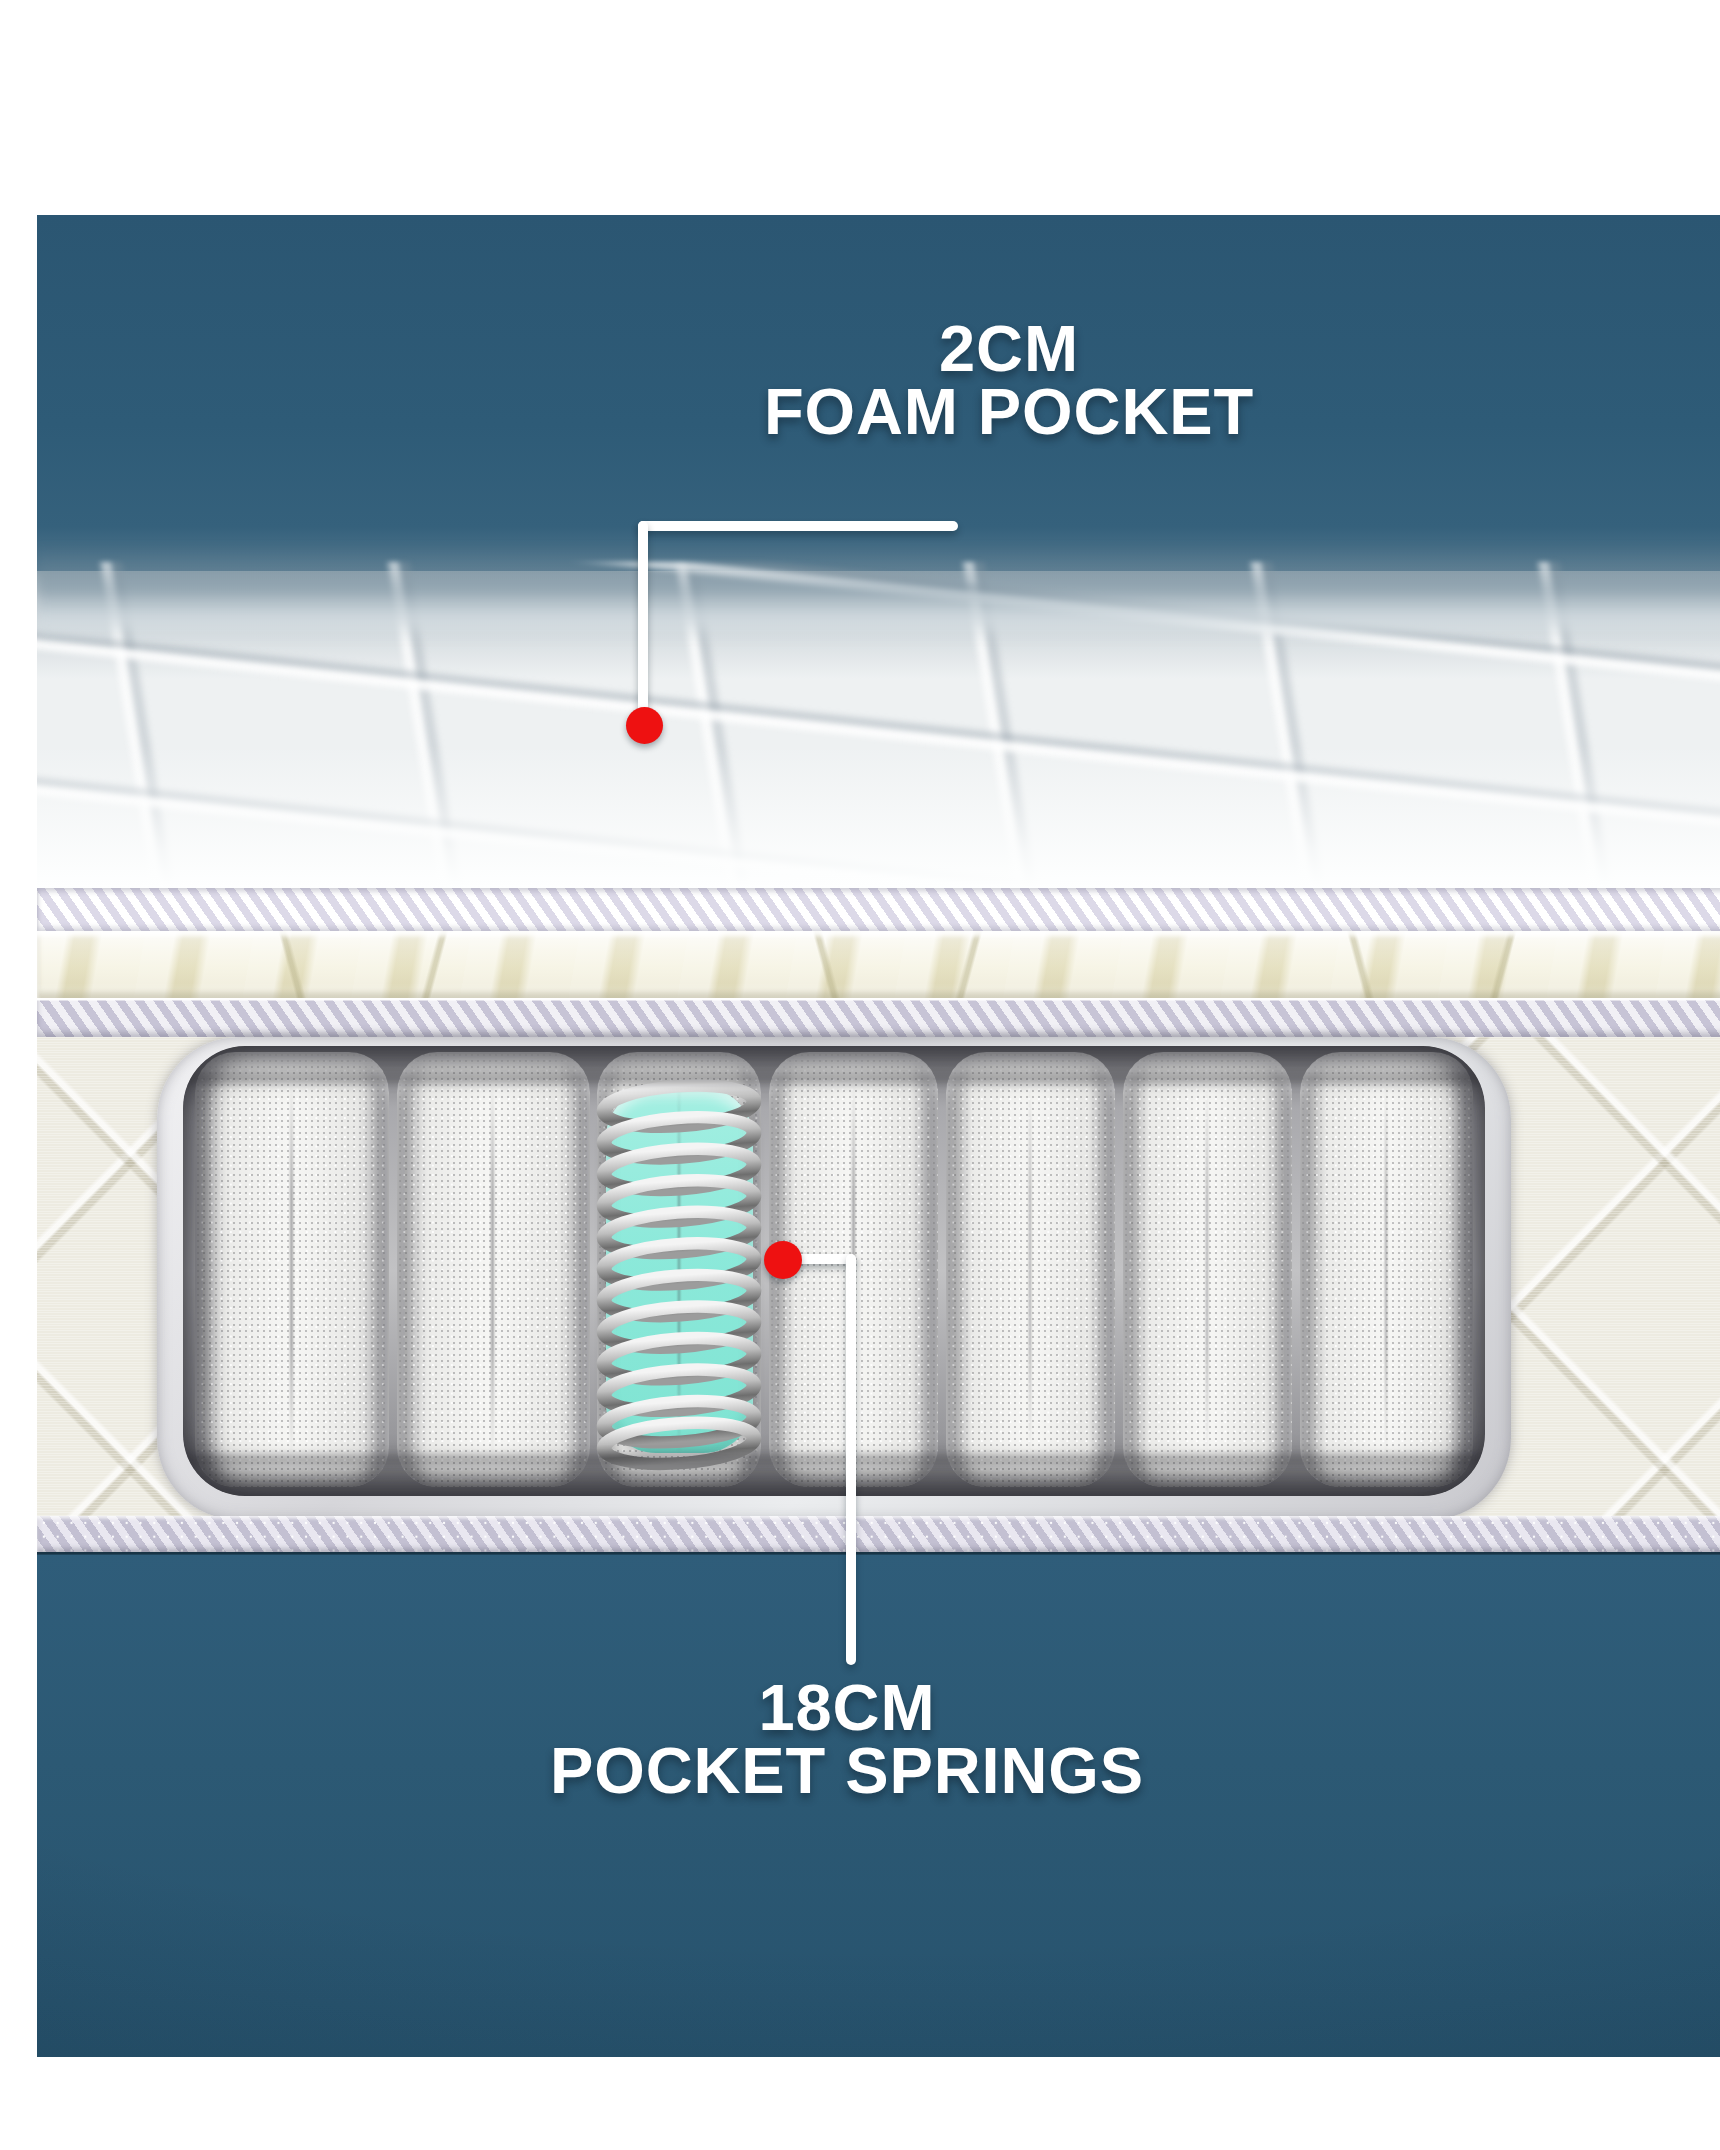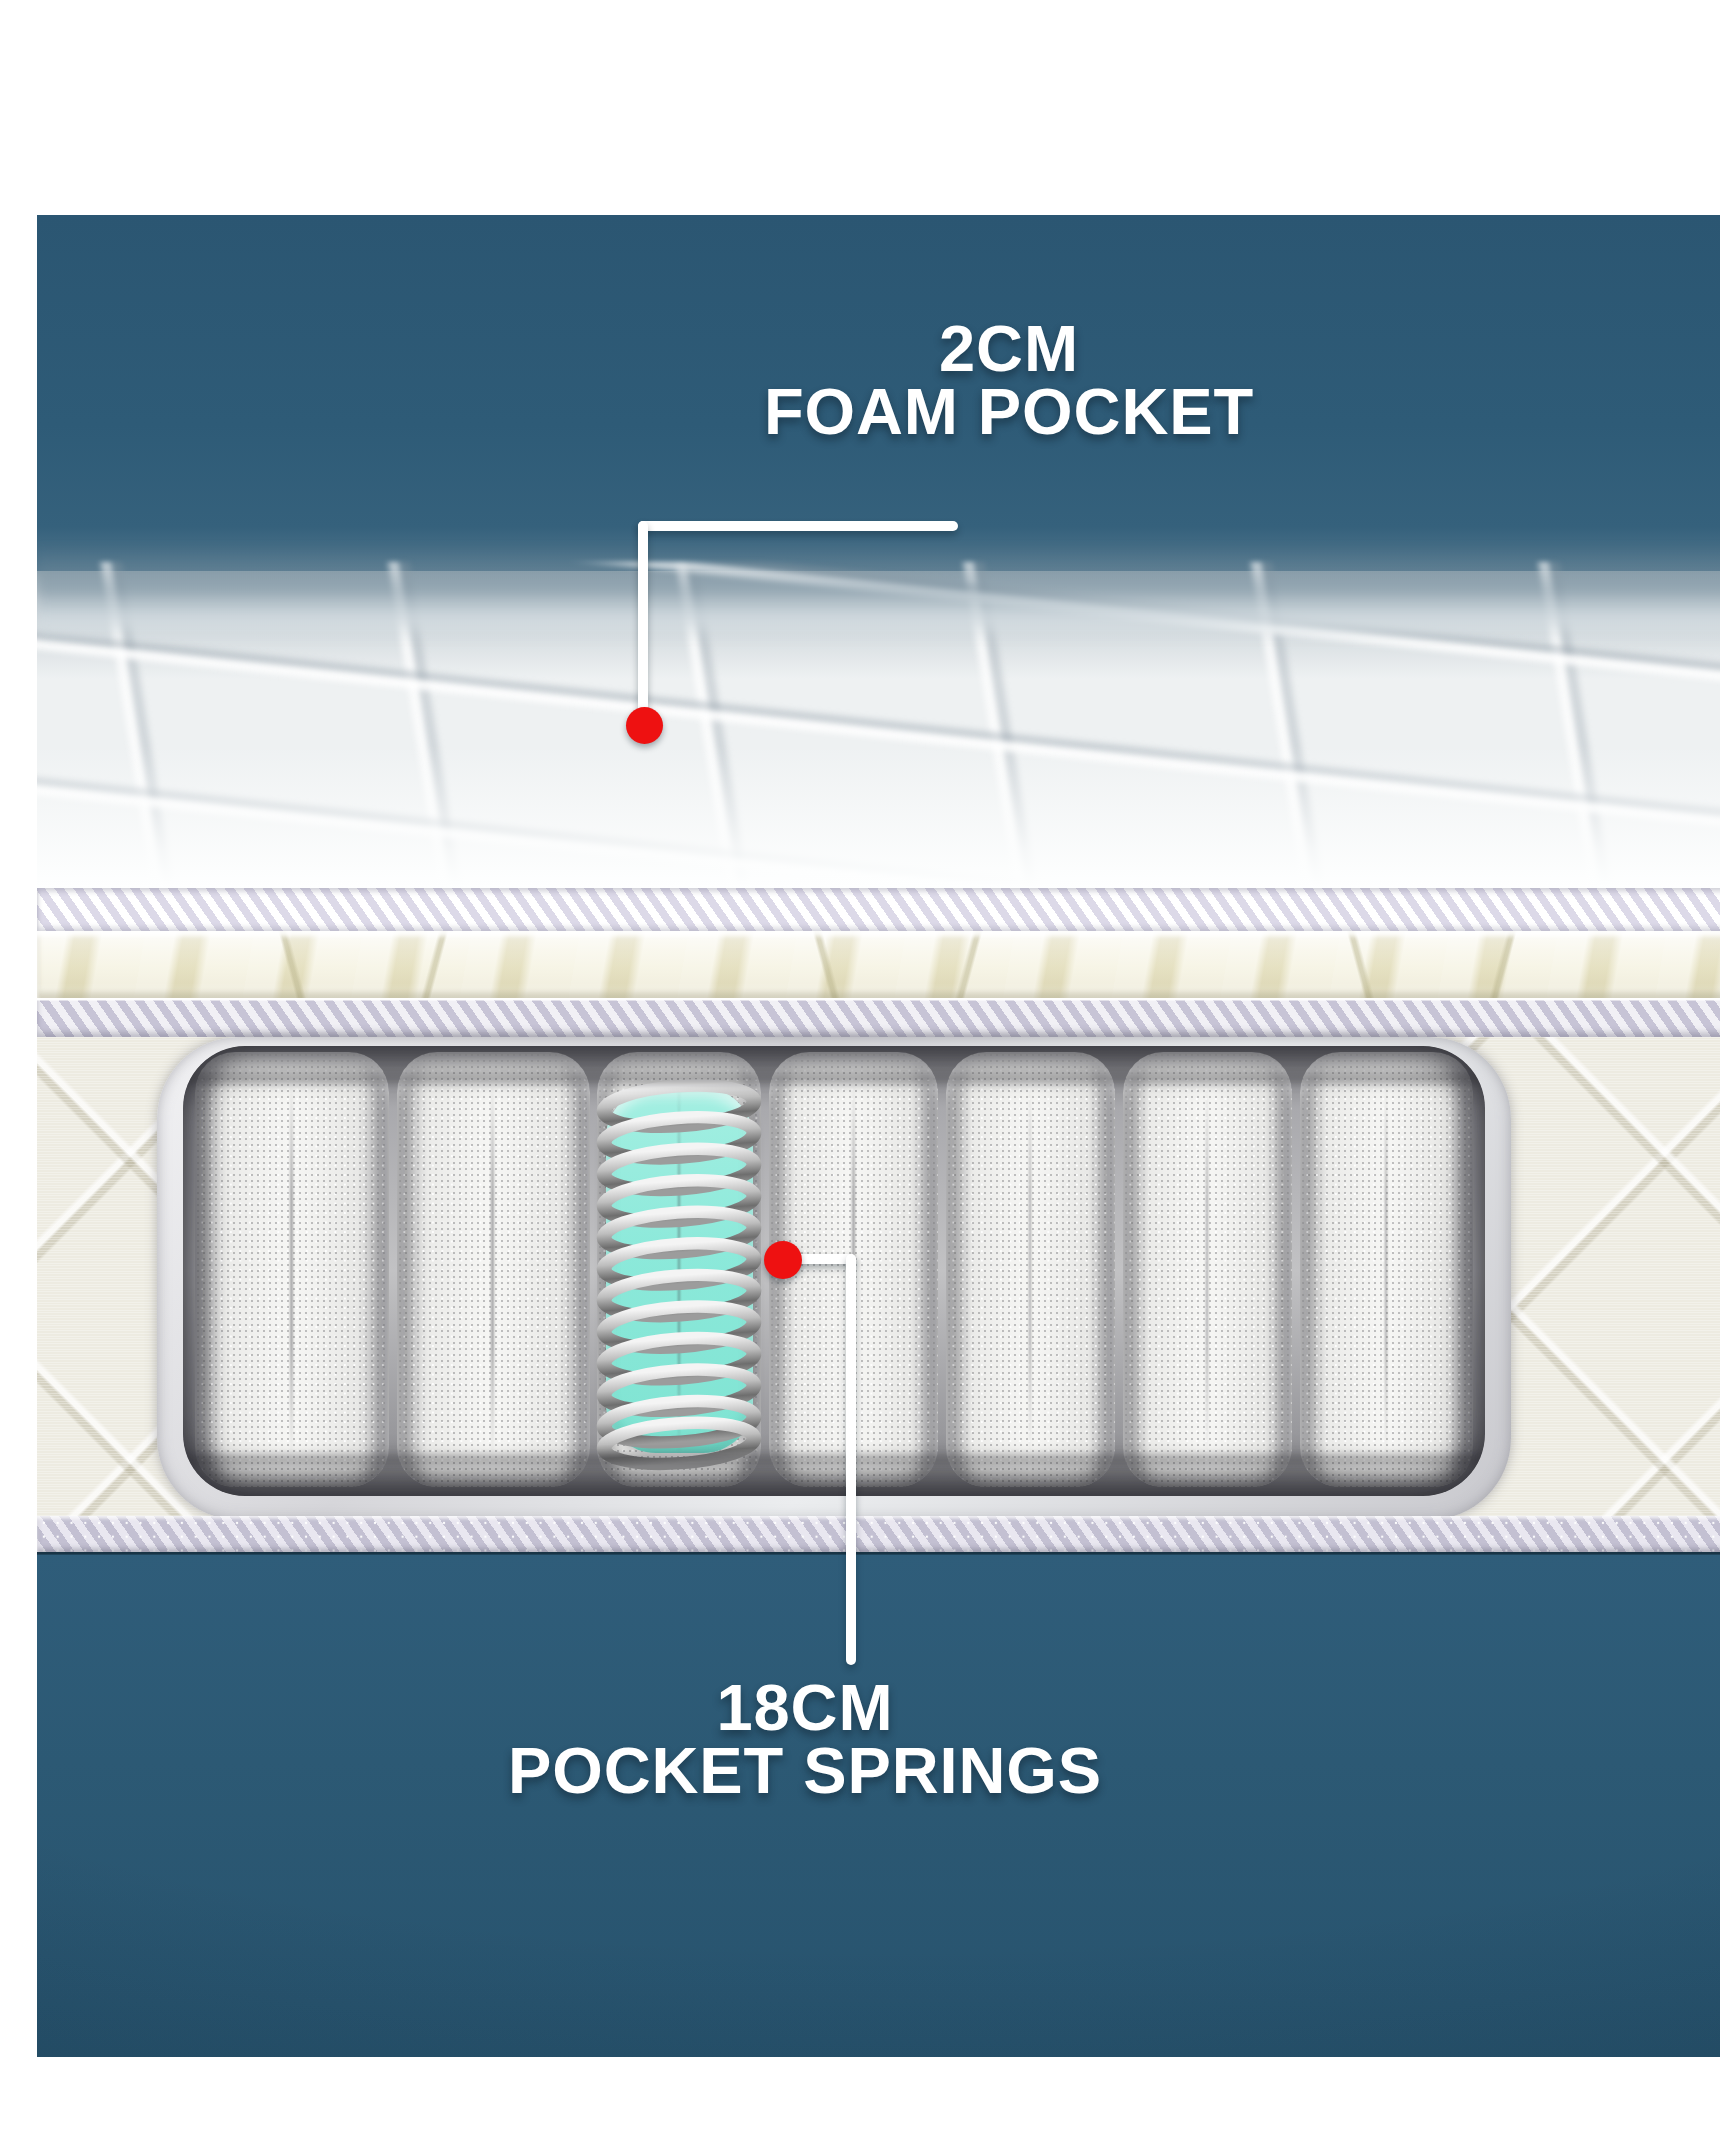--- a/index.html
+++ b/index.html
@@ -195,7 +195,7 @@
   <div class="cdot c2-dot"></div>
   <div class="cline c2-h"></div>
   <div class="cline c2-v"></div>
-  <div class="callout-label" style="left:768px;top:1676px;">
+  <div class="callout-label" style="left:810px;top:1676px;">
     <div>18CM</div>
     <div>POCKET SPRINGS</div>
   </div>

